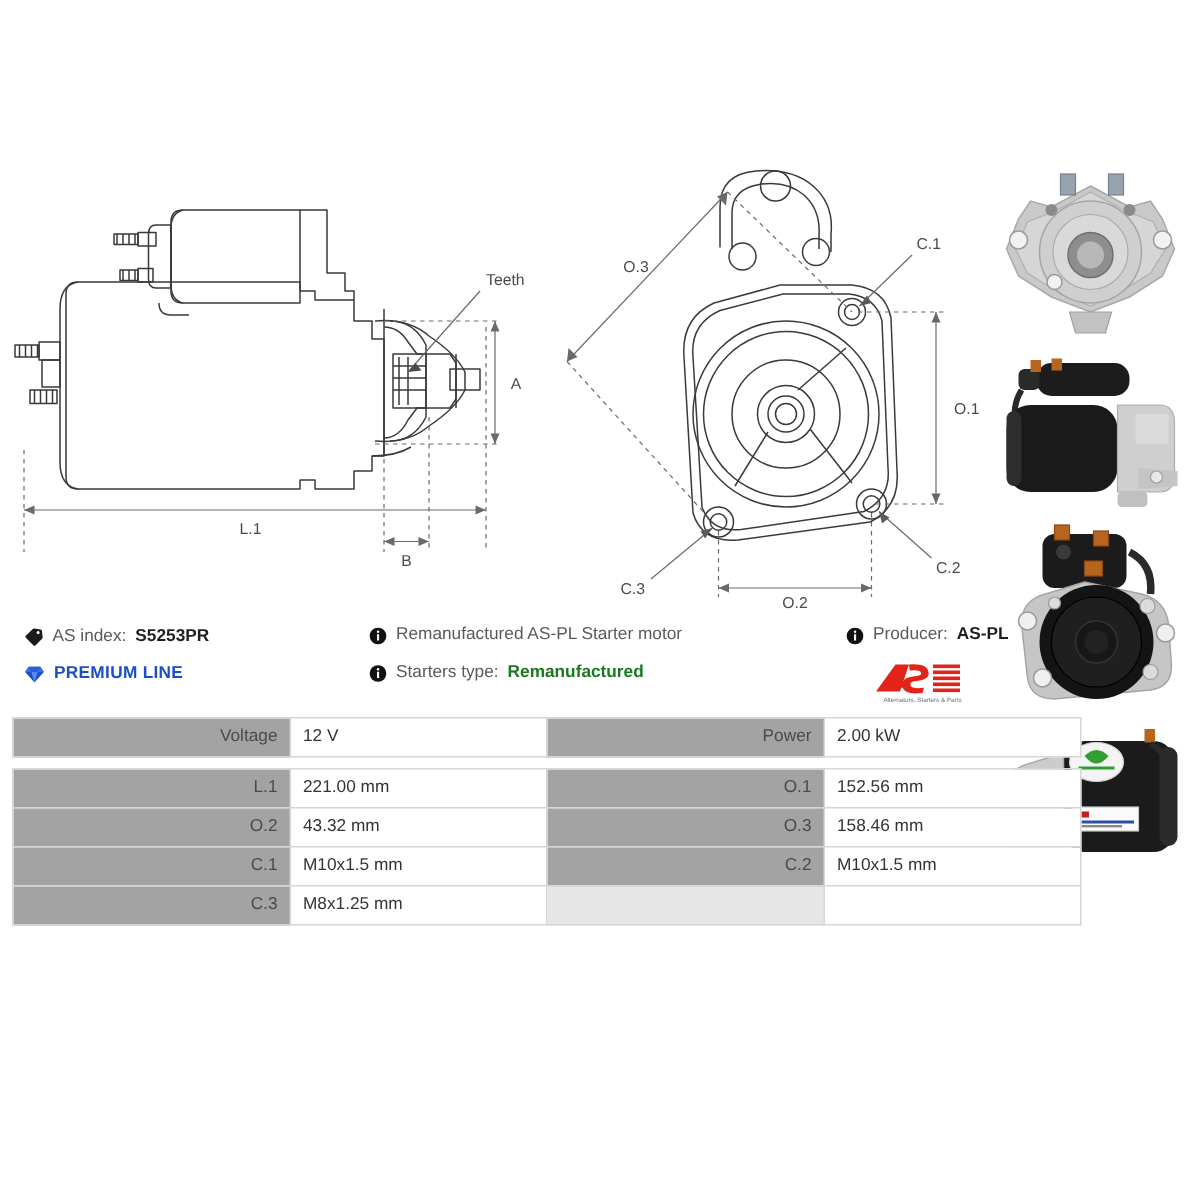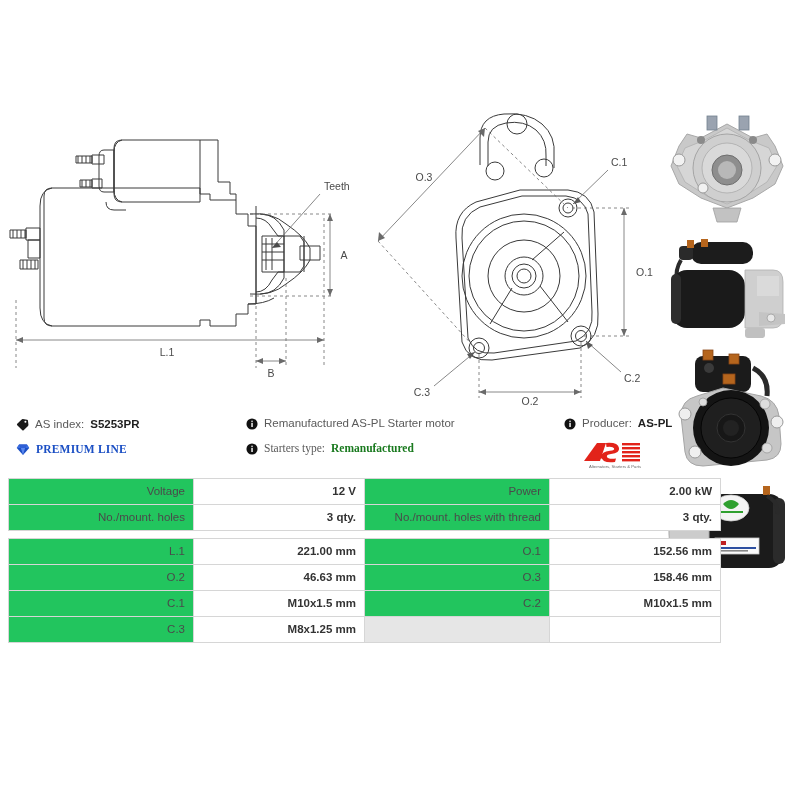--- a/index.html
+++ b/index.html
@@ -63,7 +63,7 @@
     height: 24px;
   }
   #info-row-1 { top: 0px; }
-  #info-row-2 { top: 25px; font-family: Liberation Serif, serif; }
+  #info-row-2 { top: 25px; }
 
   .info-cell {
     position: absolute;

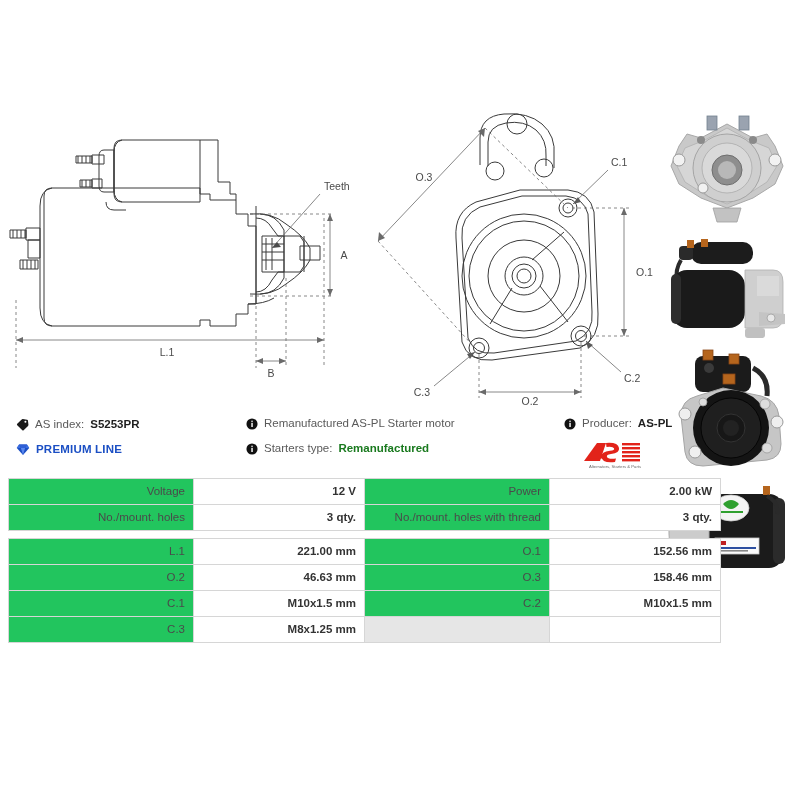--- a/index.html
+++ b/index.html
@@ -123,7 +123,7 @@
     line-height: 1.25;
   }
   td.k {
-    background: #22c55e;
+    background: #a3a3a3;
     text-align: right;
     color: #4a4a4a;
     width: 168px;

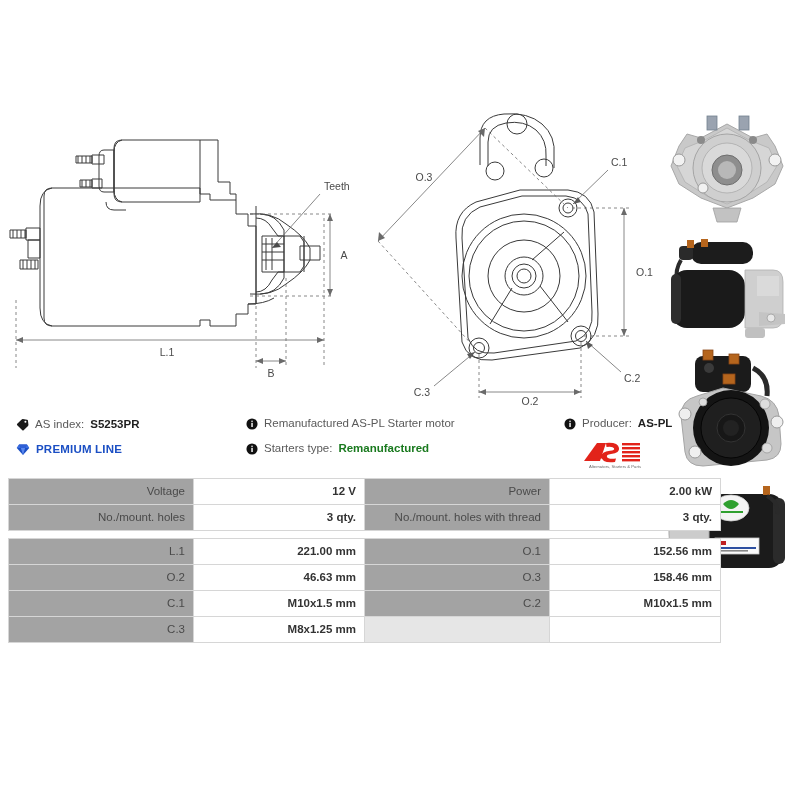--- a/index.html
+++ b/index.html
@@ -130,10 +130,8 @@
   }
   td.v {
     background: #ffffff;
-    text-align: right;
     color: #333333;
     width: 154px;
-    font-weight: bold;
   }
   td.k.wrap { line-height: 1.2; }
   td.empty { background: #e6e6e6; }

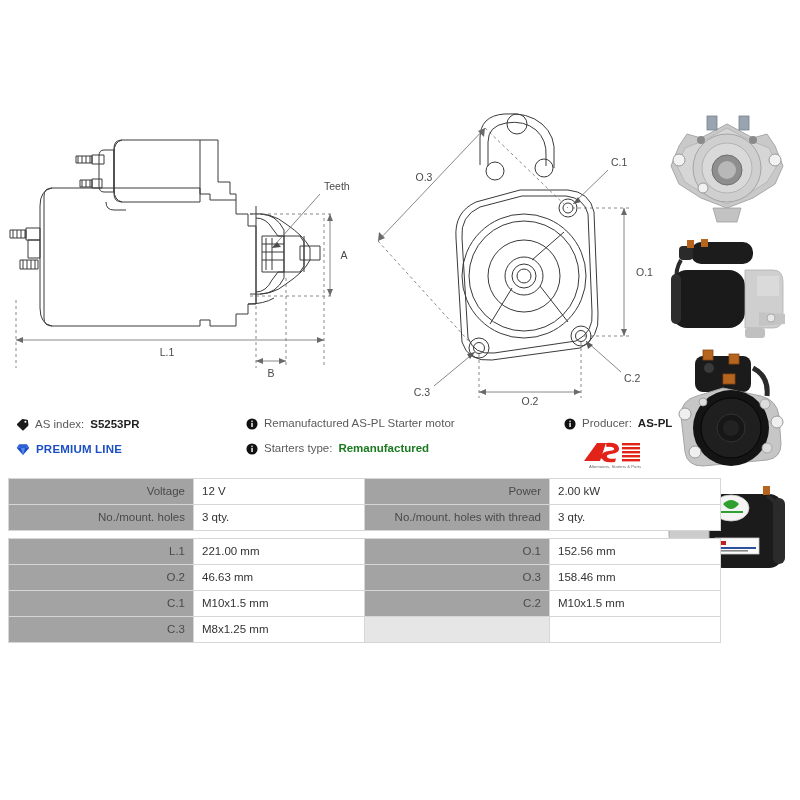--- a/index.html
+++ b/index.html
@@ -495,12 +495,6 @@
         <td class="v">12 V</td>
         <td class="k">Power</td>
         <td class="v">2.00 kW</td>
-      </tr>
-      <tr>
-        <td class="k">No./mount. holes</td>
-        <td class="v">3 qty.</td>
-        <td class="k wrap">No./mount. holes with thread</td>
-        <td class="v">3 qty.</td>
       </tr>
     </tbody>
   </table>

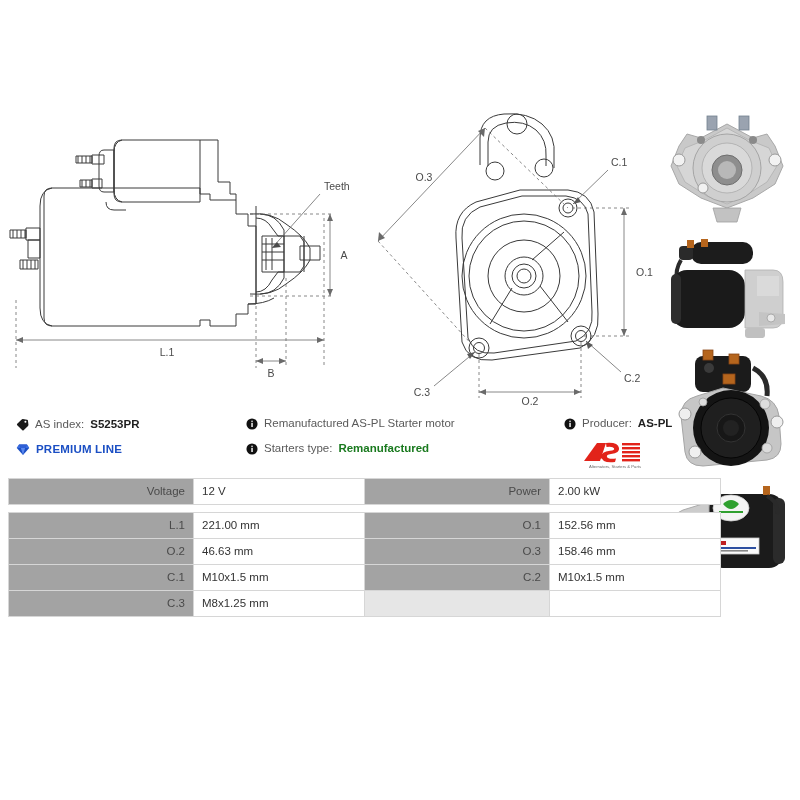--- a/index.html
+++ b/index.html
@@ -509,7 +509,7 @@
       </tr>
       <tr>
         <td class="k">O.2</td>
-        <td class="v">46.63 mm</td>
+        <td class="v">43.32 mm</td>
         <td class="k">O.3</td>
         <td class="v">158.46 mm</td>
       </tr>

